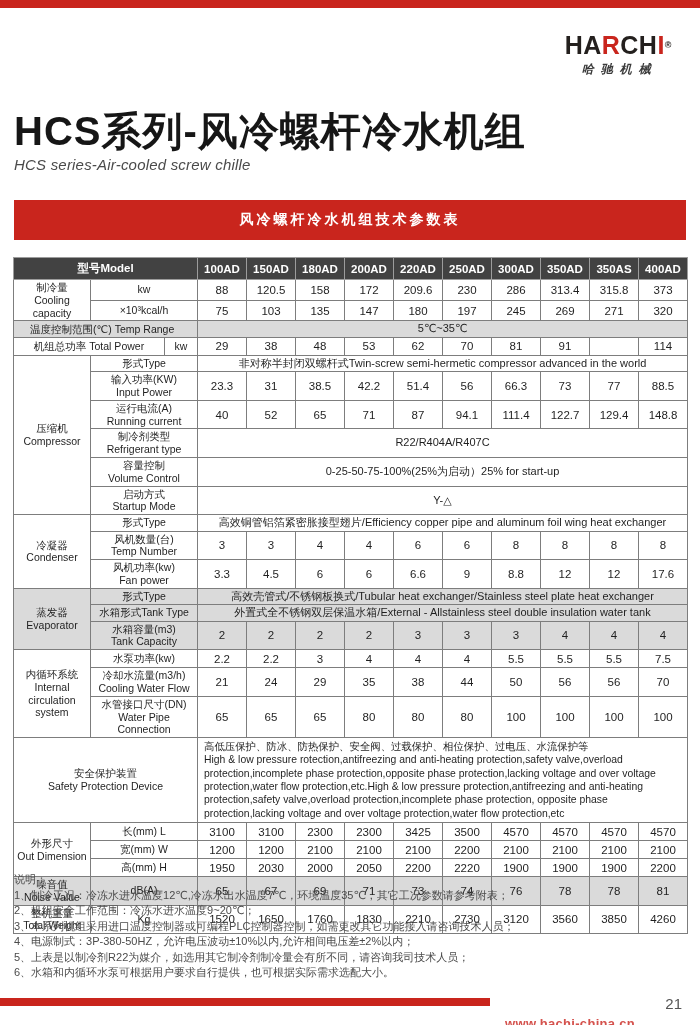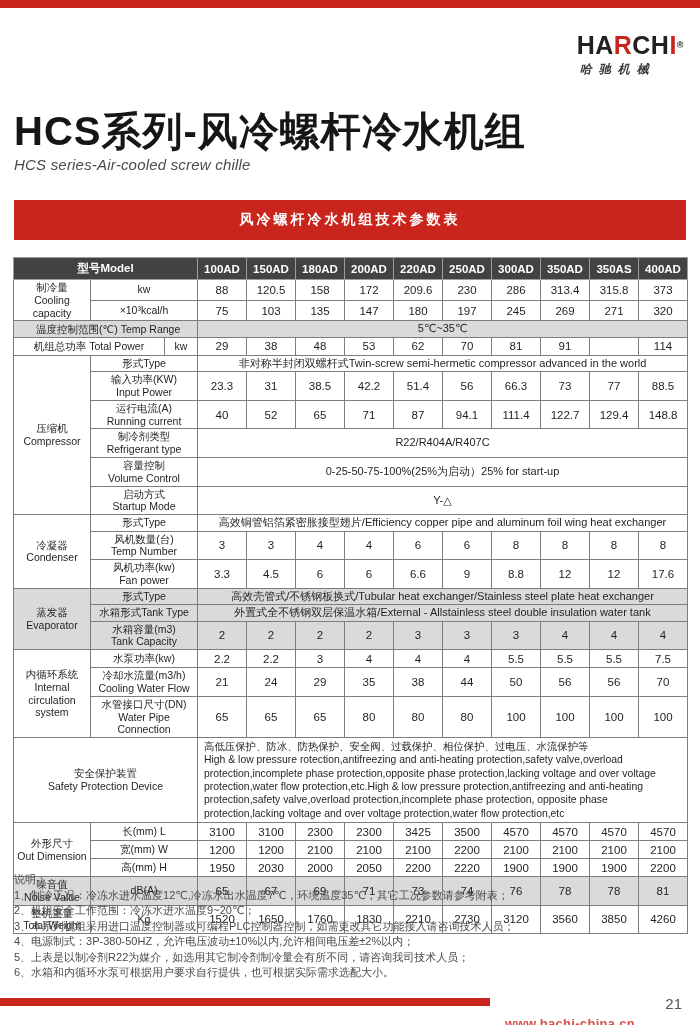--- a/index.html
+++ b/index.html
@@ -9,7 +9,7 @@
   .top-bar{position:absolute;left:0;top:0;width:700px;height:8px;background:#c9251d;}
 
   
-  .logo{position:absolute;top:33px;right:16px;text-align:left;}
+  .logo{position:absolute;top:33px;right:28px;text-align:center;}
   .wordmark{font-size:25px;font-weight:900;letter-spacing:0.5px;color:#24201e;line-height:25px;white-space:nowrap;}
   .wordmark .red{color:#c9251d;}
   .reg{font-size:9px;vertical-align:top;color:#24201e;font-weight:700;}

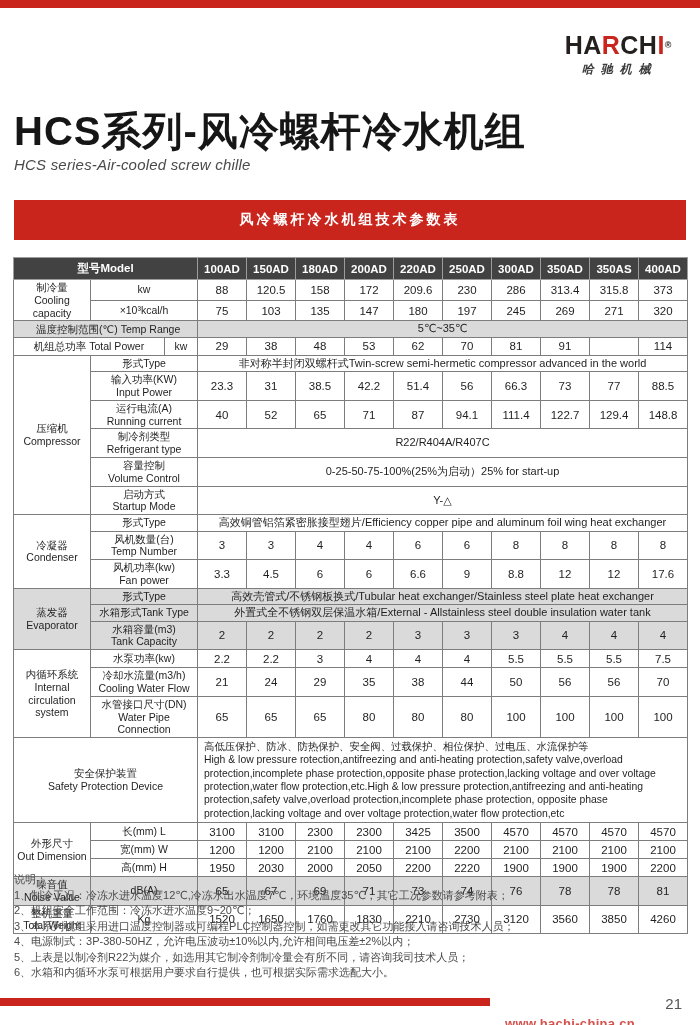--- a/index.html
+++ b/index.html
@@ -39,7 +39,7 @@
   tr.shade td{background:#dadada;}
   td.fullspan{font-size:11px;}
   td.seclab{font-size:10.5px;}
-  td.leftal{text-align:left;padding-left:22px;}
+  td.leftal{text-align:left;padding-left:16px;}
   td.safety{text-align:left;padding:2px 6px;font-size:10.4px;}
   td.safety div{line-height:1.28;}
 

